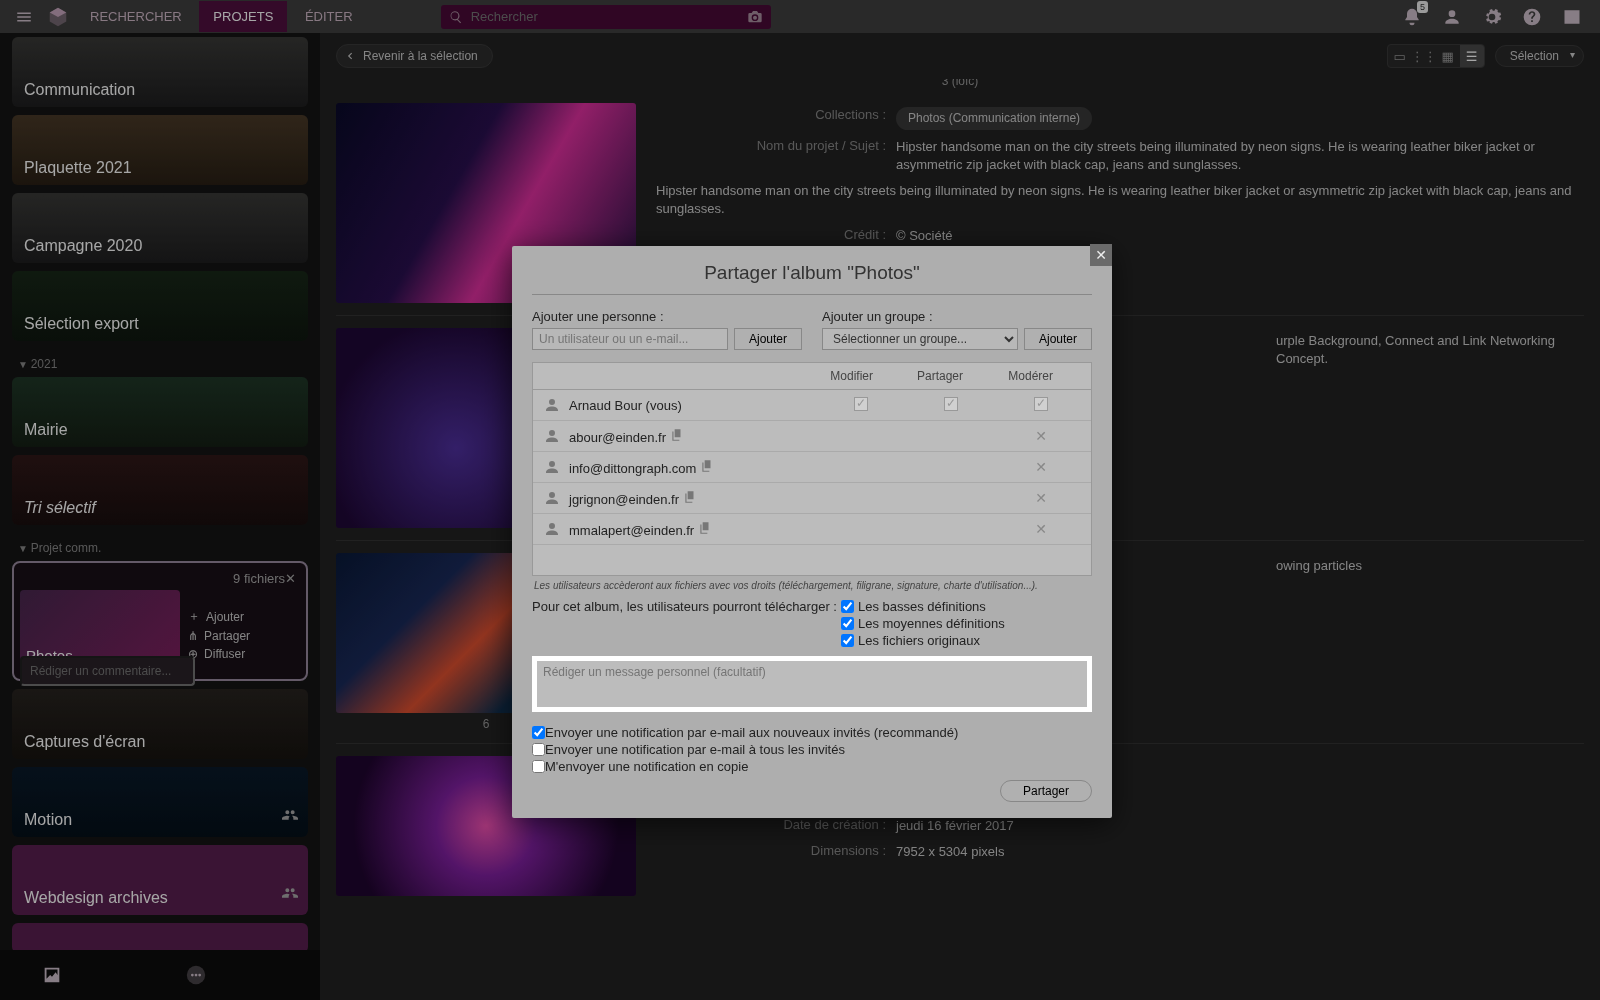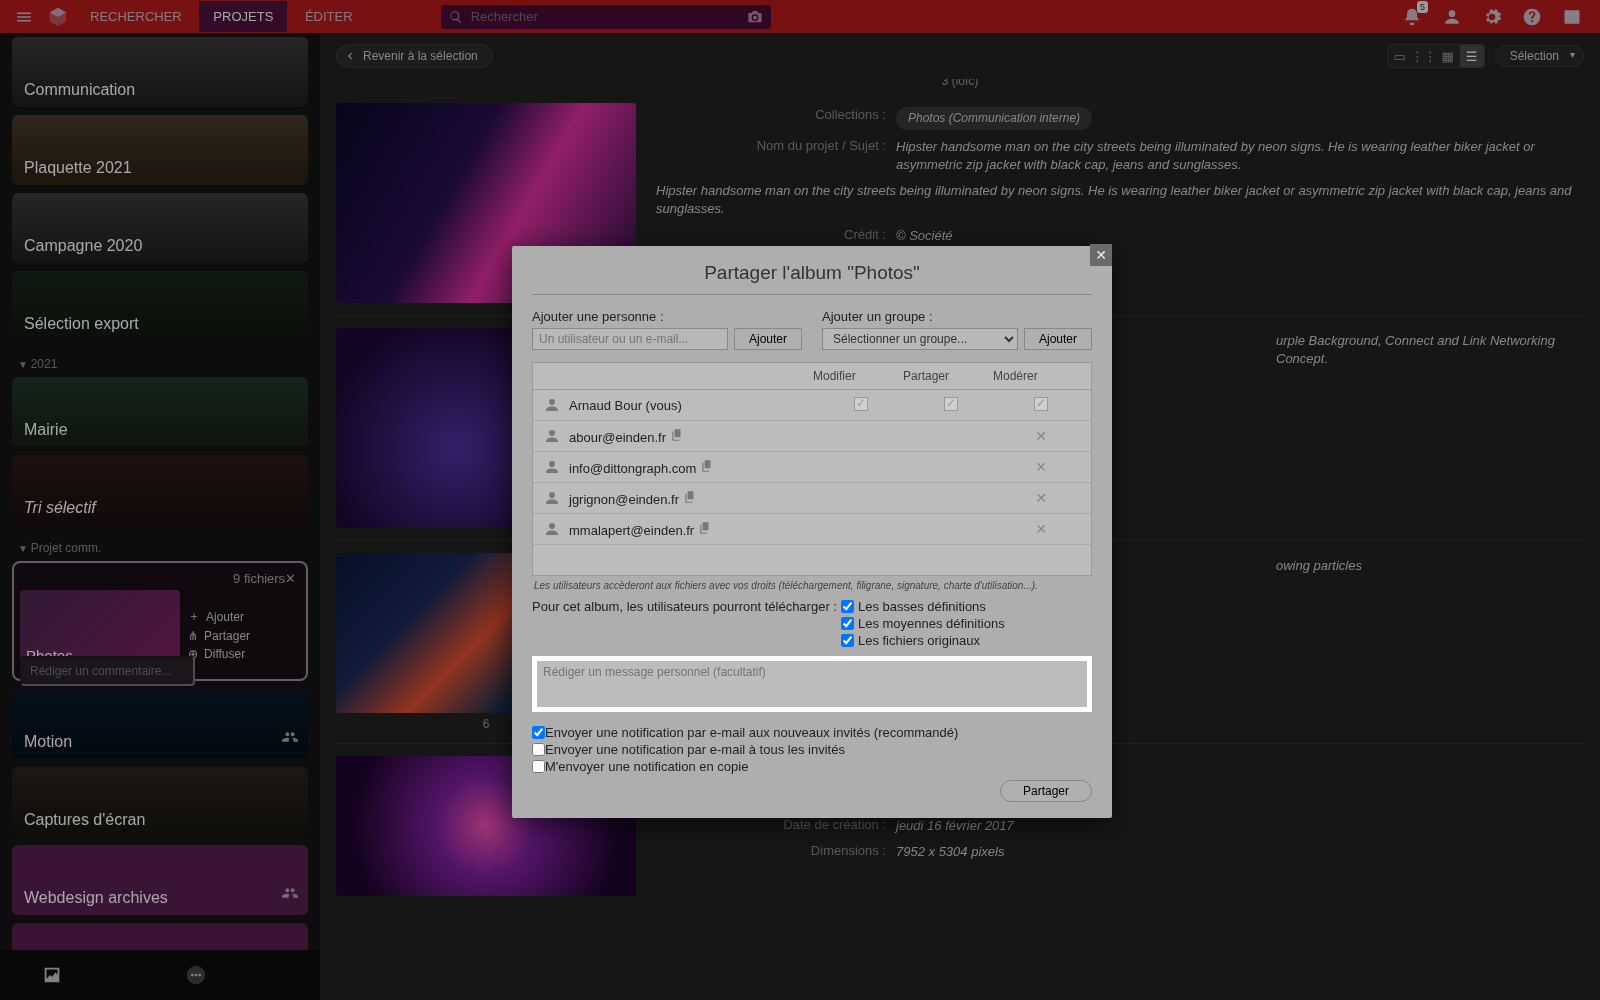--- a/index.html
+++ b/index.html
@@ -4,7 +4,7 @@
 <style>
 * { box-sizing: border-box; margin: 0; padding: 0; }
 body { font-family: Arial, Helvetica, sans-serif; background: #1a1a1a; color: #ccc; width:1600px; height:1000px; overflow:hidden; position:relative; font-size:13px; }
-.topbar { background: #b91c1c; height:33px; display:flex; align-items:center; padding:0 8px; color:#ddd; justify-content:space-between;}
+.topbar { background: #404040; height:33px; display:flex; align-items:center; padding:0 8px; color:#ddd; justify-content:space-between;}
 .topbar-left { display:flex; align-items:center; gap:4px;}
 .menu-btn { width:32px; height:32px; display:flex; align-items:center; justify-content:center; cursor:pointer;}
 .menu-btn svg, .icon-btn svg { fill:#d0c0cc; }

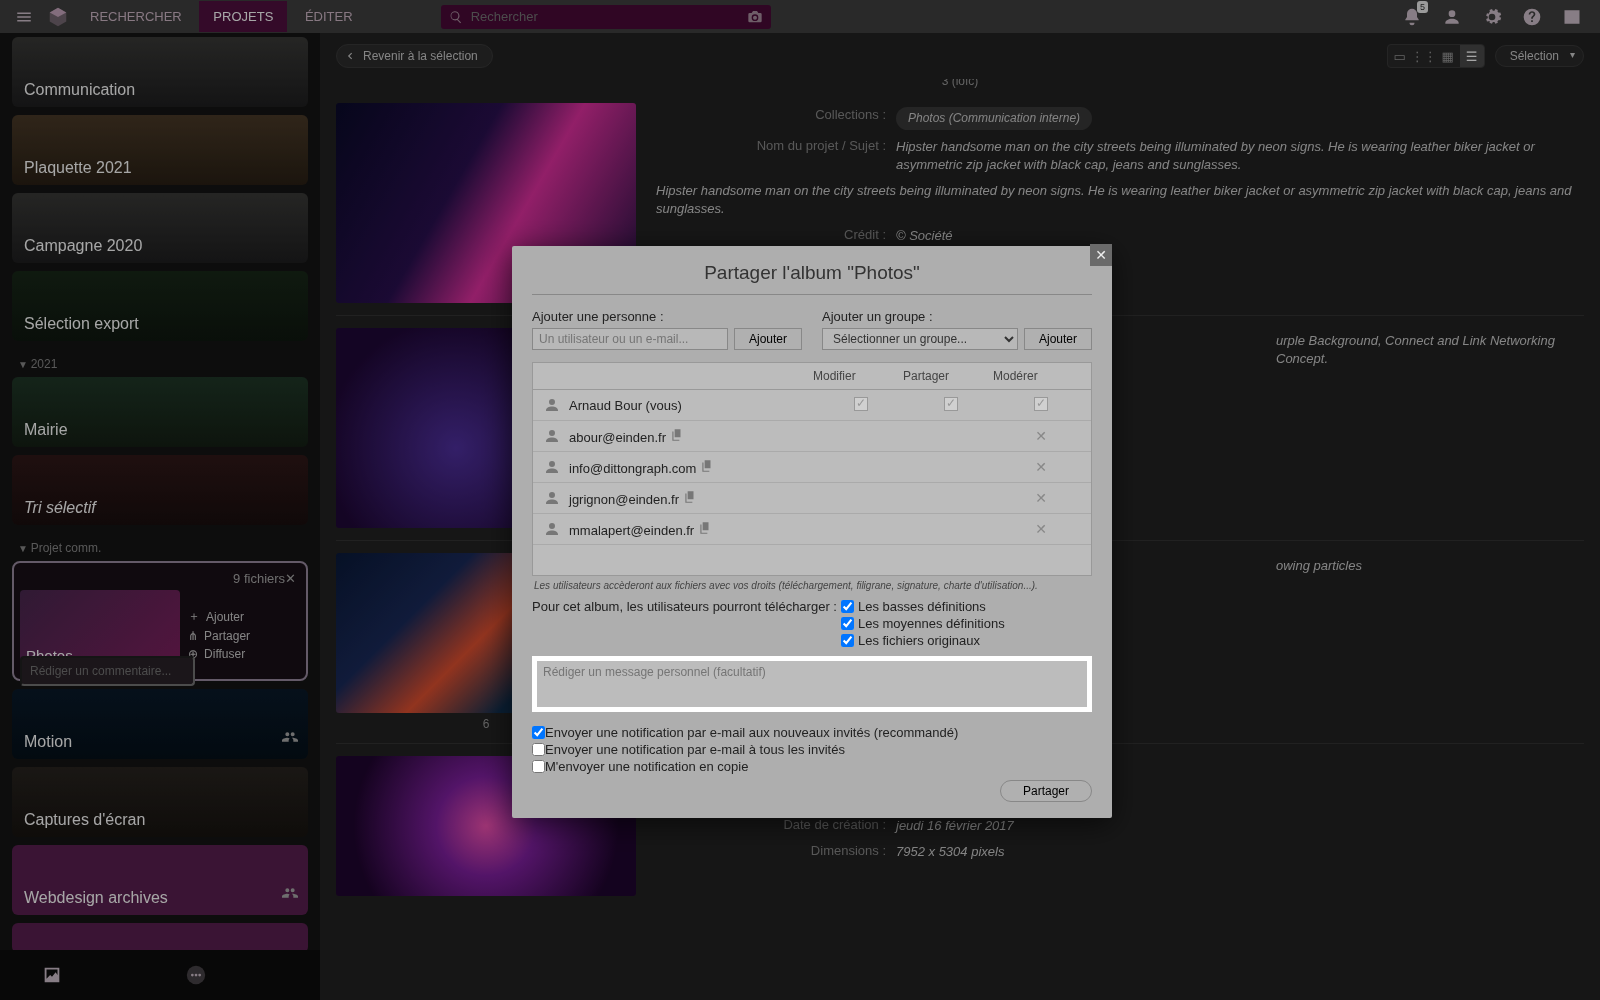--- a/index.html
+++ b/index.html
@@ -54,7 +54,7 @@
 .asset-meta { flex:1;}
 .meta-row { display:flex; padding:4px 0; gap:10px;}
 .meta-label { width:230px; text-align:right; color:#888; font-size:13px;}
-.meta-val { flex:1; color:#ccc; font-size:13px; line-height:1.4;font-style:italic;}
+.meta-val { flex:1; color:#ccc; font-size:13px; line-height:1.4;}
 .coll-chip { background:#3a3a3a; border-radius:12px; padding:3px 12px; font-size:12px; color:#ccc; display:inline-block;}
 
 .overlay { position:absolute; inset:0; background:rgba(0,0,0,0.35);}

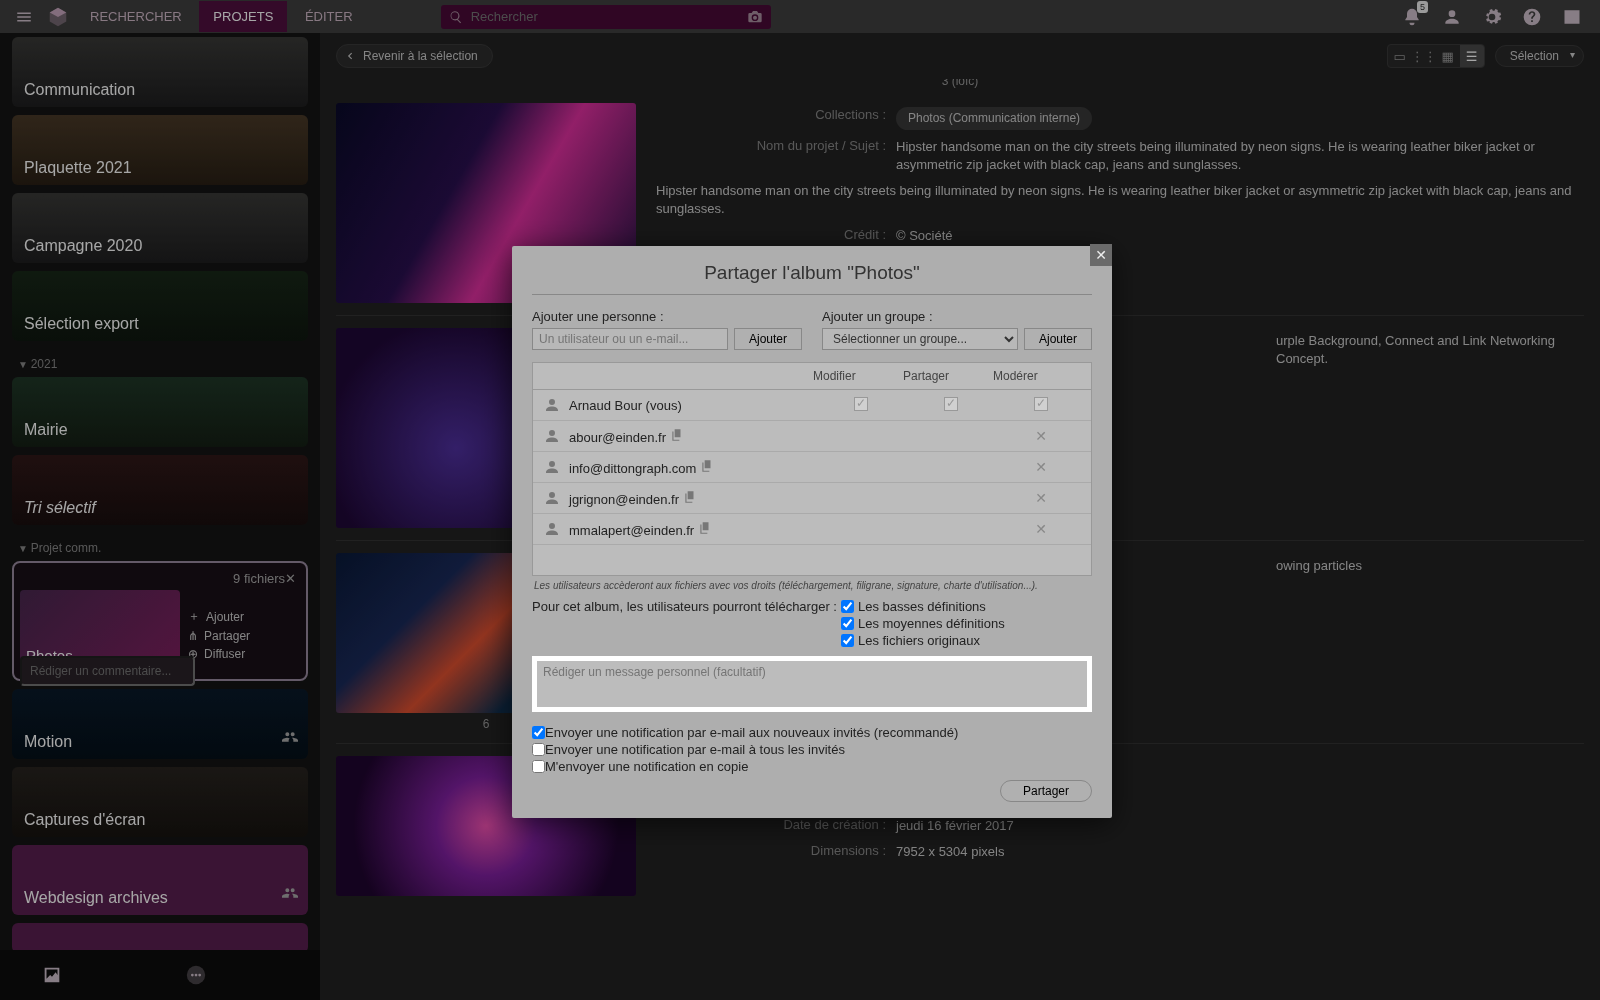--- a/index.html
+++ b/index.html
@@ -70,7 +70,7 @@
 .small-btn { background:#b0b0b0; border:1px solid #888; padding:2px 14px; font-size:12px; cursor:pointer;}
 .share-table { margin-top:12px; border:1px solid #999; background:#bcbcbc;}
 .share-table .hdr { display:flex; padding:6px 12px 6px 280px; font-size:12px; color:#444; gap:30px; border-bottom:1px solid #999;}
-.share-table .hdr span {flex:0 0 60px; text-align:left;}
+.share-table .hdr span {flex:0 0 60px; text-align:right;}
 .share-row { display:flex; align-items:center; padding:6px 10px; border-bottom:1px solid #aaa; font-size:13px;}
 .share-row:last-child{border-bottom:0;}
 .person-ico { width:18px;height:18px; margin-right:8px; fill:#777;}

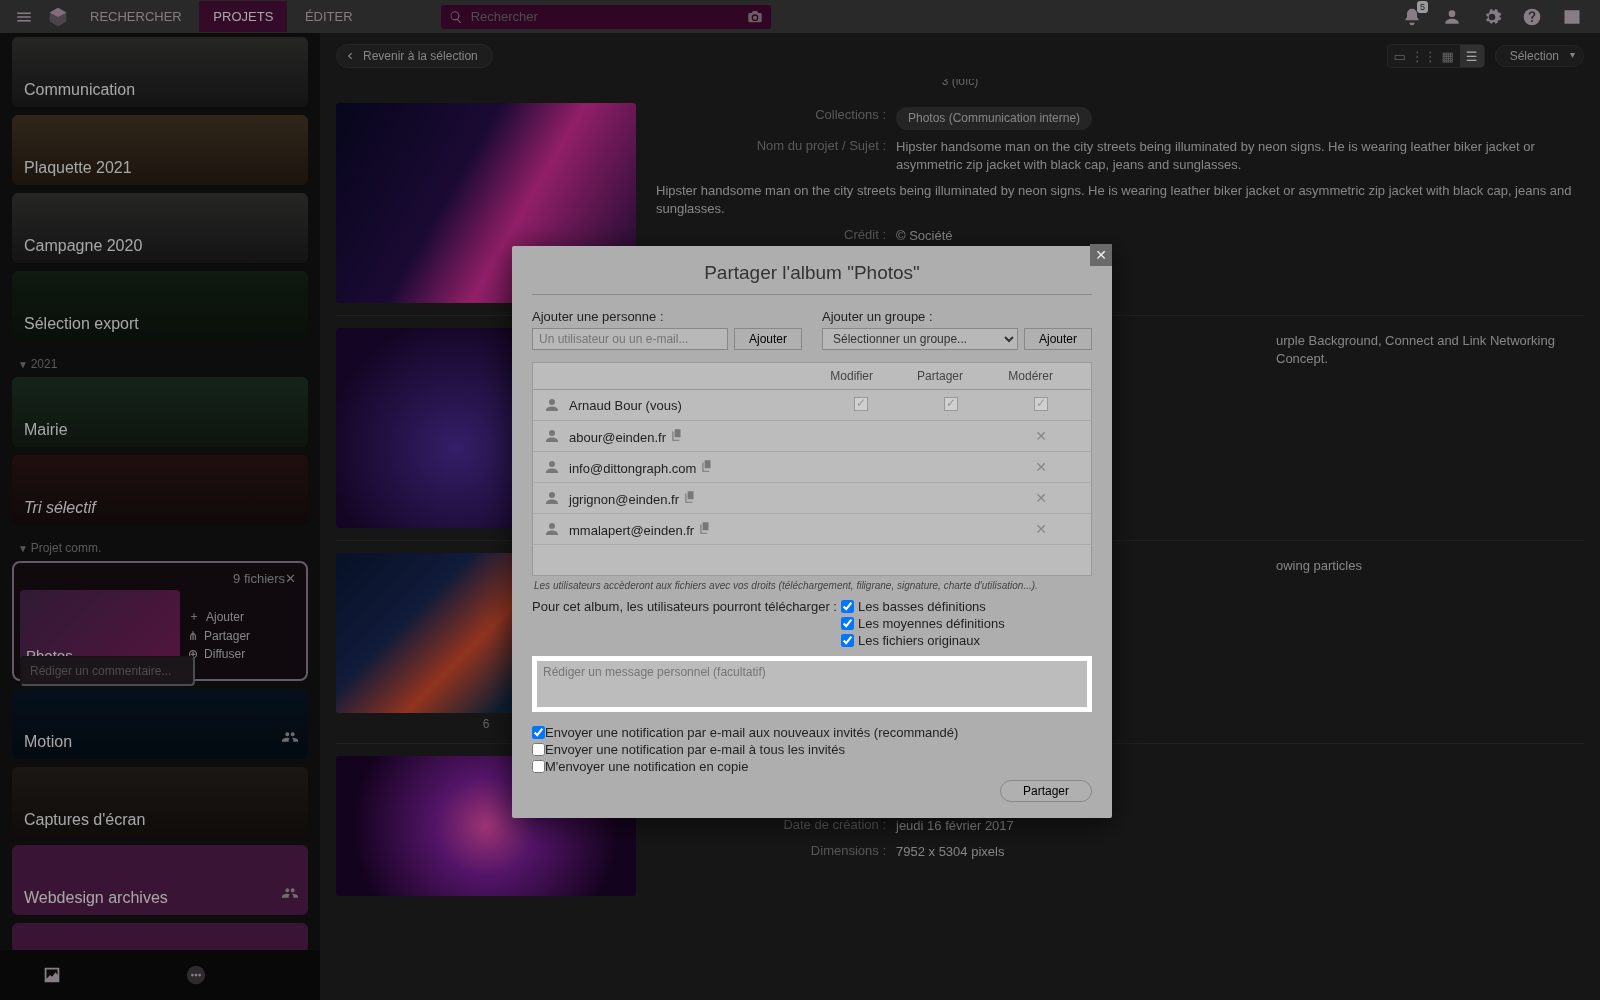--- a/index.html
+++ b/index.html
@@ -210,15 +210,15 @@
       <input class="sb-comment" placeholder="Rédiger un commentaire..." style="">
     </div>
 
+    <div class="sb-card thumb7">
+        <span>Captures d'écran</span>
+      </div>
     <div class="sb-card thumb8">
       <span>Motion</span>
       <span class="share-ind"><svg width="16" height="16" viewBox="0 0 24 24" fill="#aaa">
             <path d="M16 11a3 3 0 100-6 3 3 0 000 6zM8 11a3 3 0 100-6 3 3 0 000 6zm0 2c-2.8 0-8 1.4-8 4v2h10v-2c0-1 .4-2 1.4-2.8C10.3 13.4 9 13 8 13zm8 0c-.4 0-.8 0-1.3.1 1.4 1 2.3 2.3 2.3 3.9v2h7v-2c0-2.6-5.2-4-8-4z"></path>
           </svg></span>
     </div>
-    <div class="sb-card thumb7">
-        <span>Captures d'écran</span>
-      </div>
     <div class="sb-card" style="background:#5a2050;">
       <span>Webdesign archives</span>
       <span class="share-ind"><svg width="16" height="16" viewBox="0 0 24 24" fill="#aaa">

